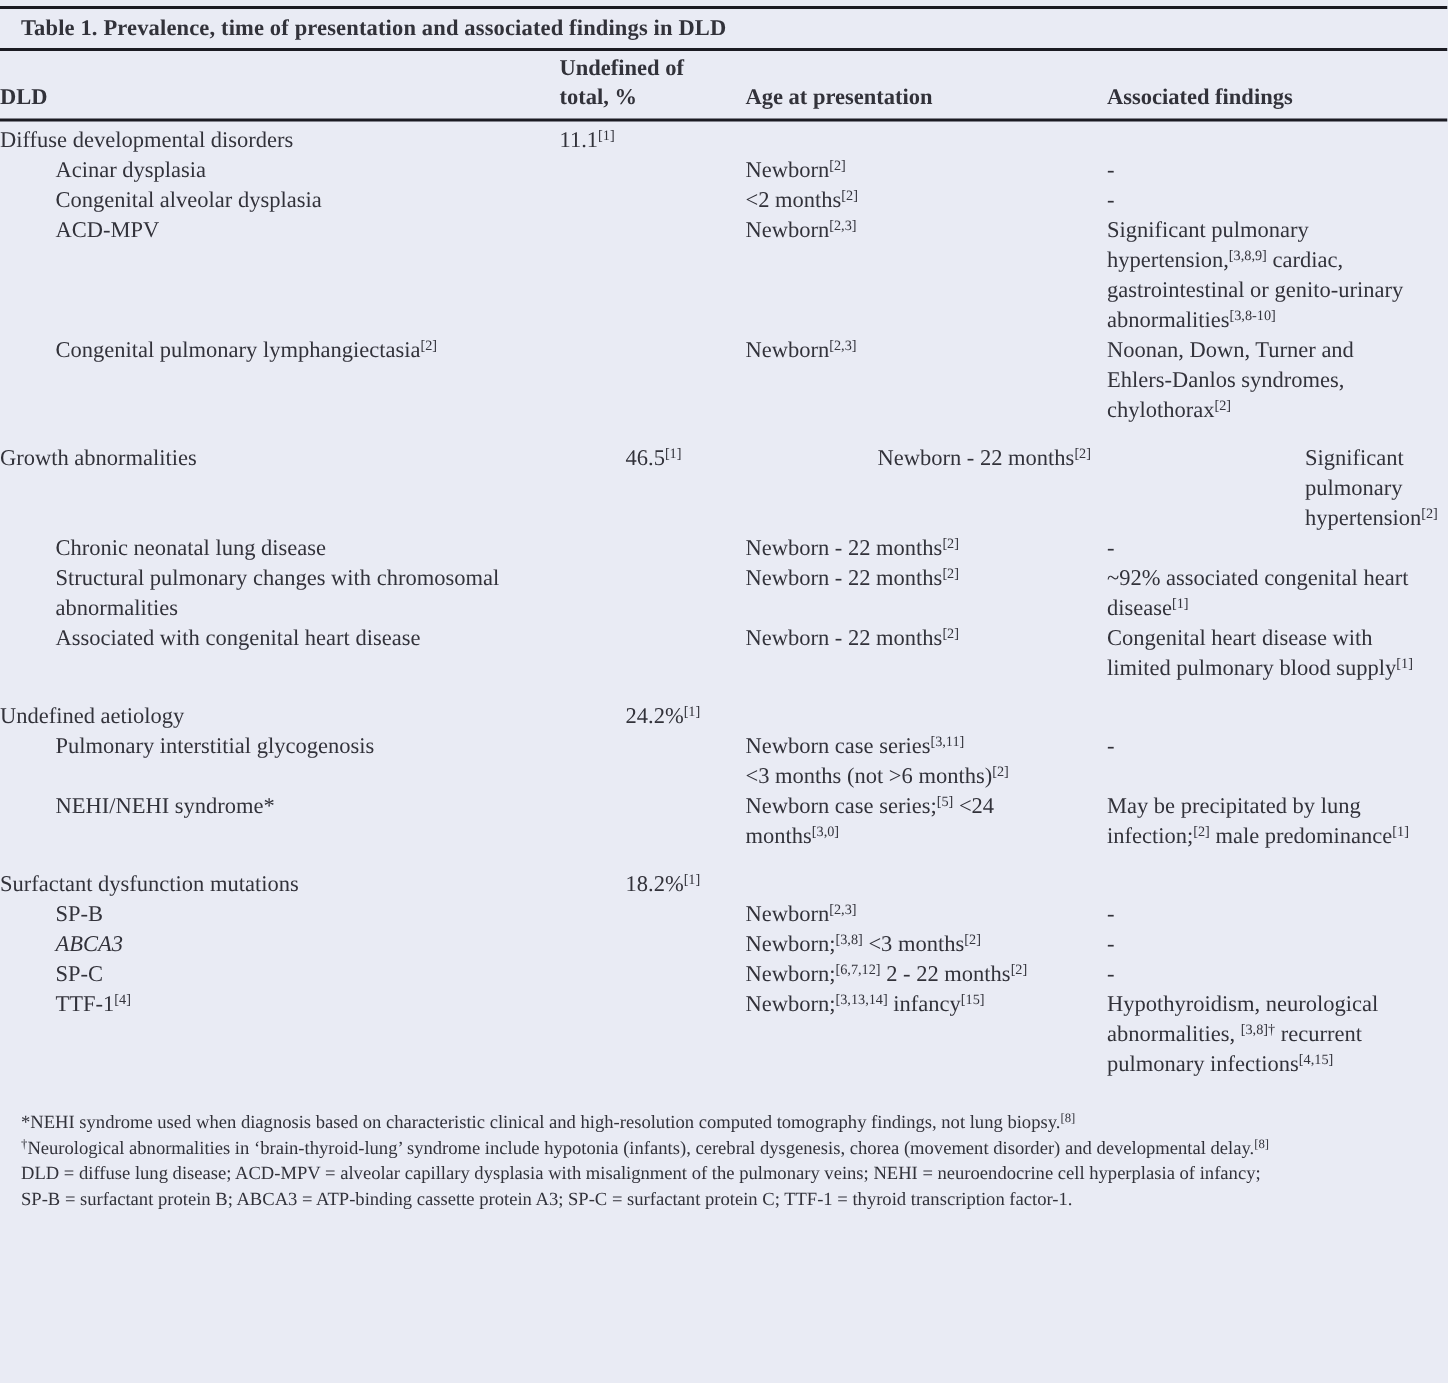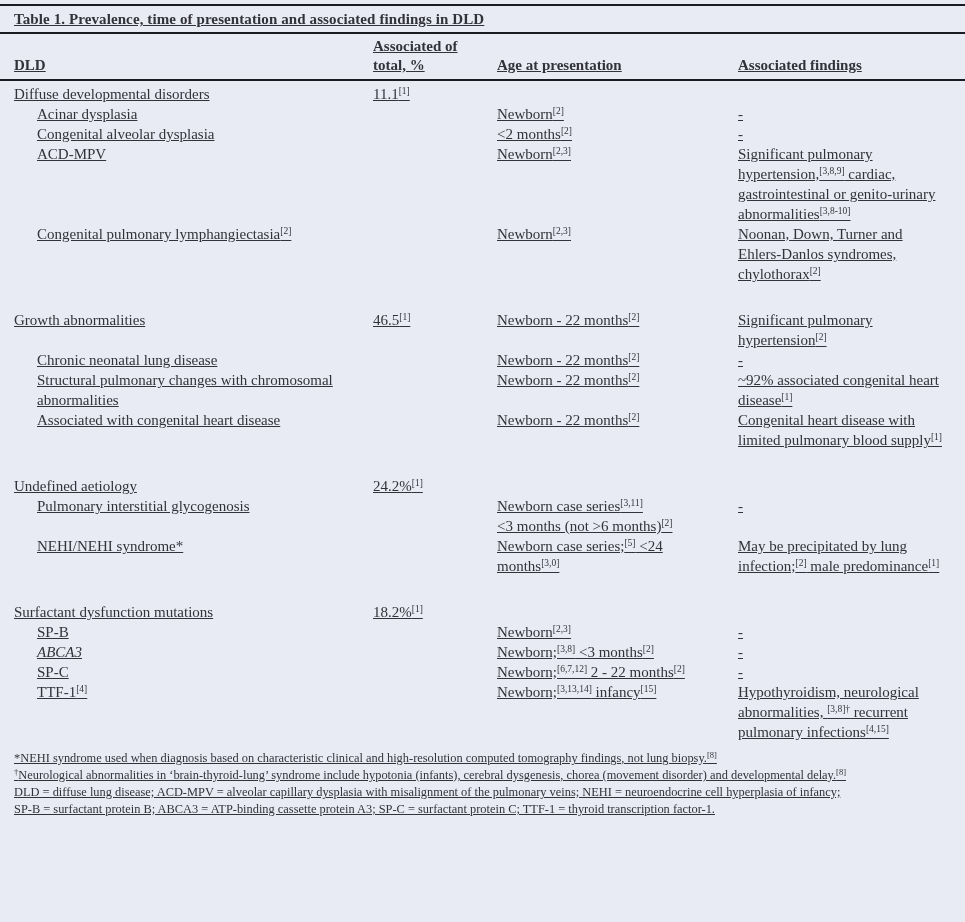--- a/index.html
+++ b/index.html
@@ -10,7 +10,7 @@
     font-family:"Liberation Serif","DejaVu Serif",serif;
     overflow:hidden;
   }
-  .page{width:965px;height:646px;box-sizing:border-box;padding-top:4px;text-decoration:underline;}
+  .page{width:965px;height:646px;box-sizing:border-box;padding-top:4px;}
   .rule{height:2px;background:#1b1b22;width:100%;}
   .title{
     font-size:15px;font-weight:bold;line-height:26px;

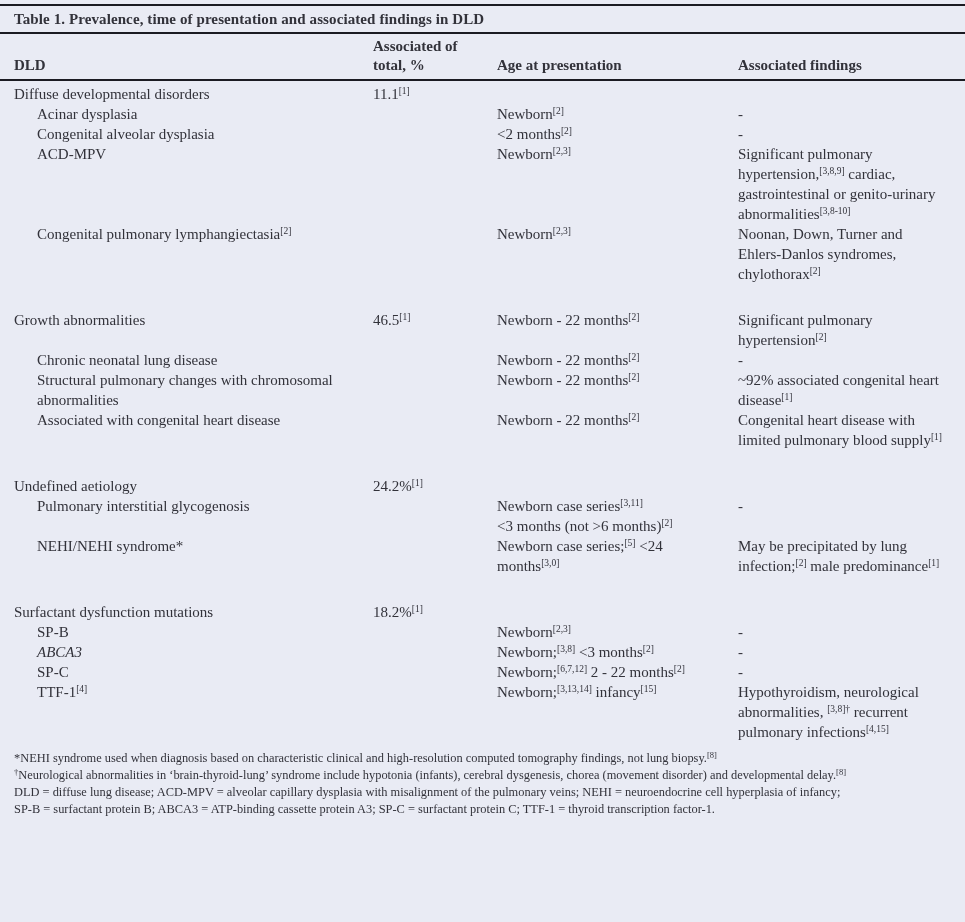--- a/index.html
+++ b/index.html
@@ -51,7 +51,7 @@
   <div class="rule"></div>
   <div class="header-row">
     <div class="cell c1">DLD</div>
-    <div class="cell c2">Associated of total, %</div>
+    <div class="cell c2">Undefined of total, %</div>
     <div class="cell c3">Age at presentation</div>
     <div class="cell c4">Associated findings</div>
   </div>

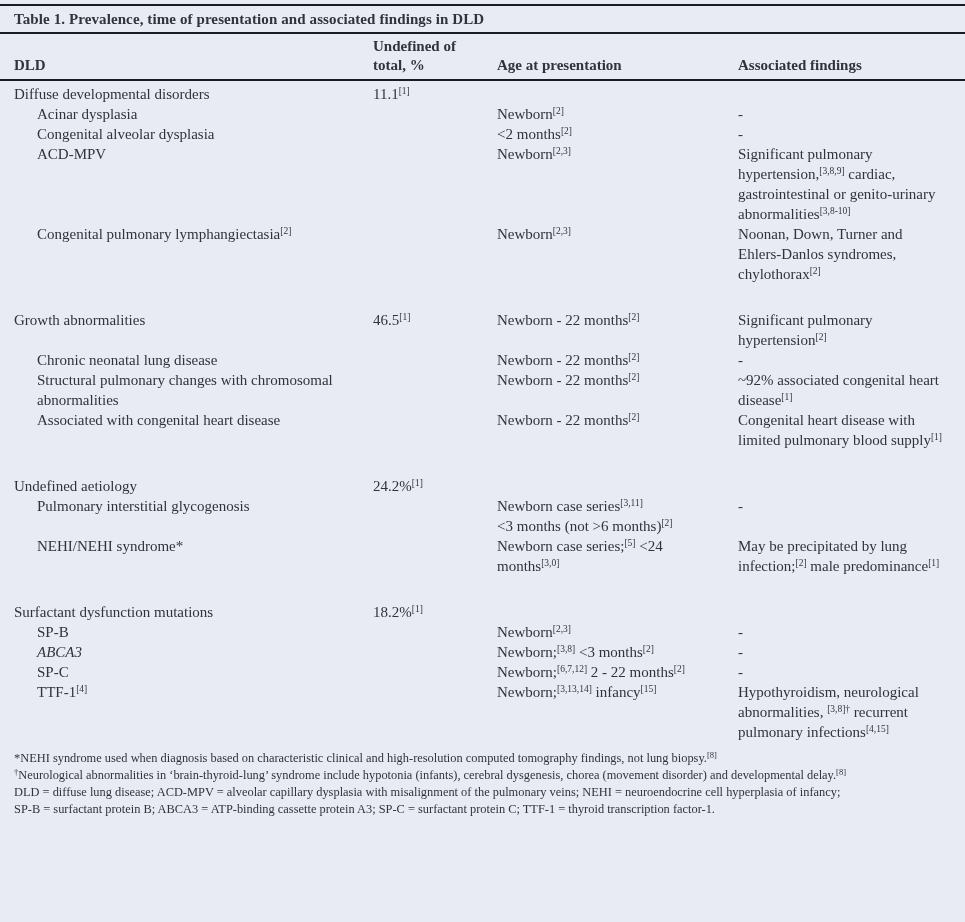--- a/index.html
+++ b/index.html
@@ -22,7 +22,7 @@
     padding:3px 0 4px 0;
   }
   .cell{box-sizing:border-box;}
-  .c1{flex:0 0 373px;padding-left:14px;}
+  .c1{flex:0 0 373px;}
   .c1.indent{padding-left:37px;}
   .c1.italic{font-style:italic;}
   .c2{flex:0 0 124px;padding-right:6px;}

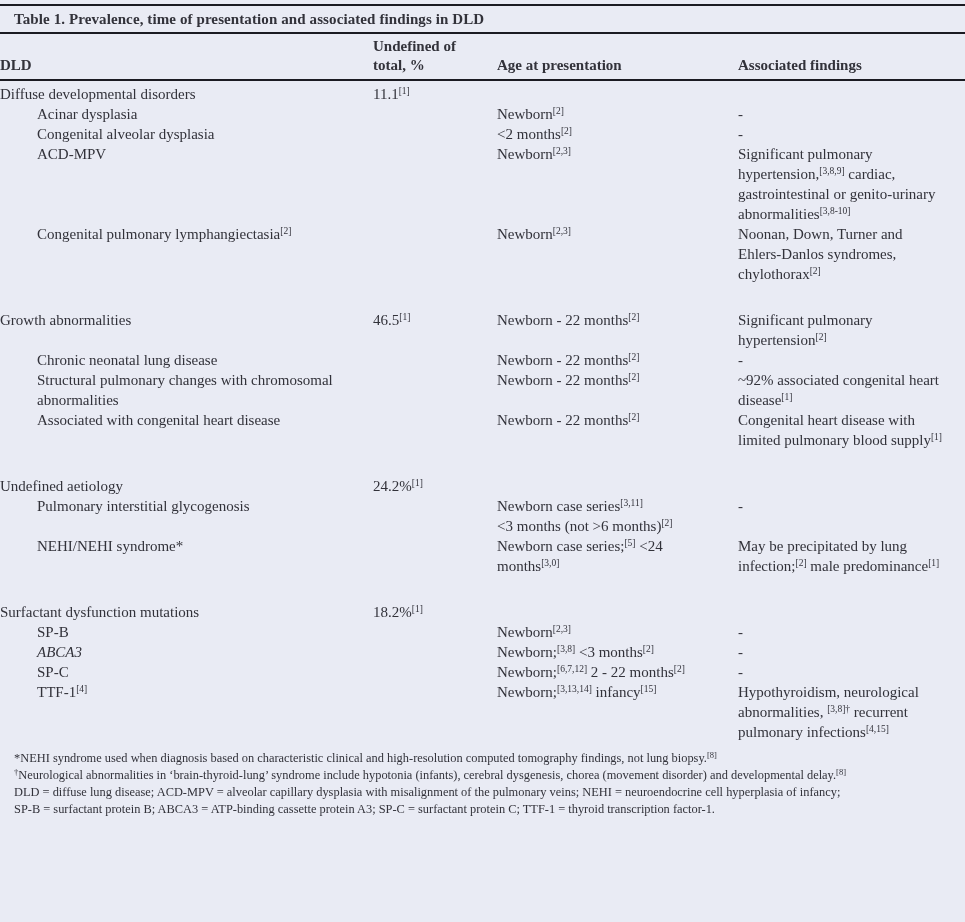--- a/index.html
+++ b/index.html
@@ -29,7 +29,7 @@
   .c3{flex:0 0 241px;padding-right:12px;}
   .c4{flex:1;padding-right:22px;}
   .row{display:flex;font-size:15px;line-height:20px;align-items:flex-start;}
-  .row.group{margin-top:26px;}
+  .row.group{margin-top:12px;gap:44px;}
   #rows{padding-top:3px;}
   sup{
     font-size:9.5px;line-height:0;vertical-align:baseline;

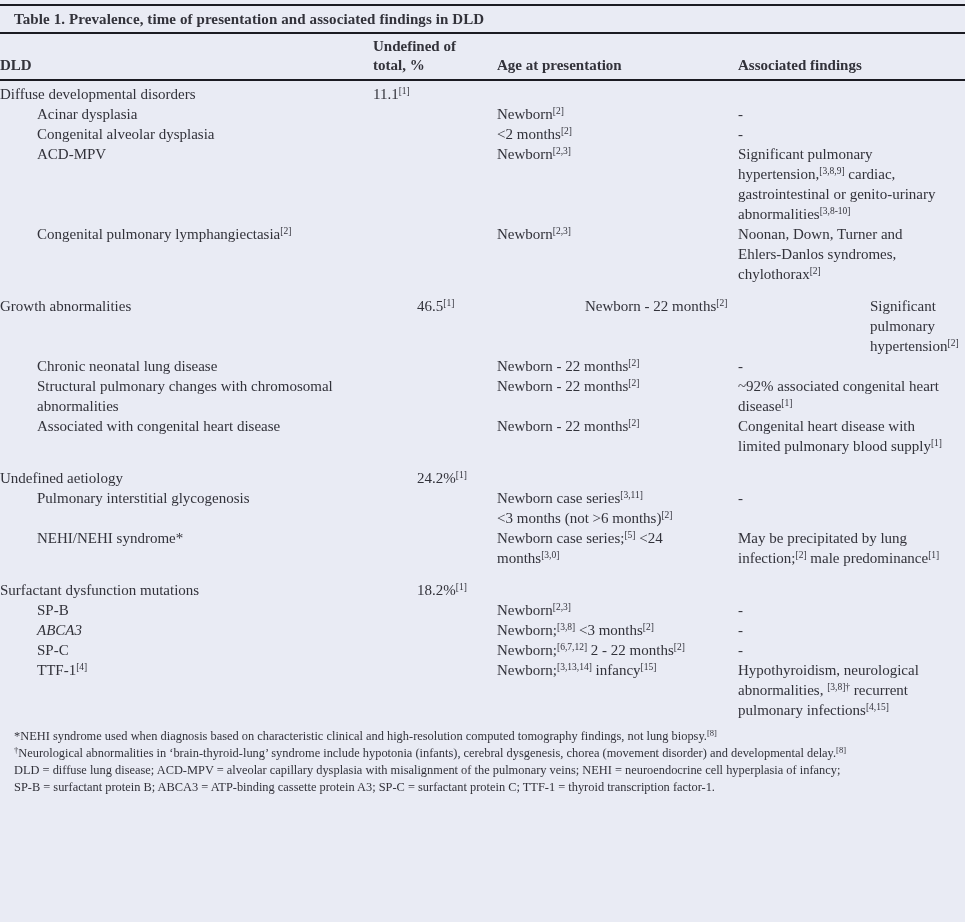--- a/index.html
+++ b/index.html
@@ -36,7 +36,7 @@
     position:relative;top:-5px;
   }
   .footnotes{
-    margin-top:8px;
+    margin-top:20px;
     font-size:12.4px;line-height:17px;
     padding-left:14px;padding-right:6px;
   }

